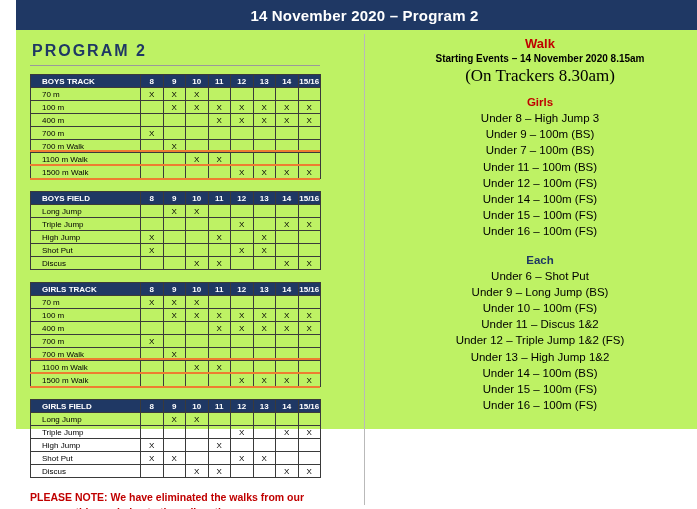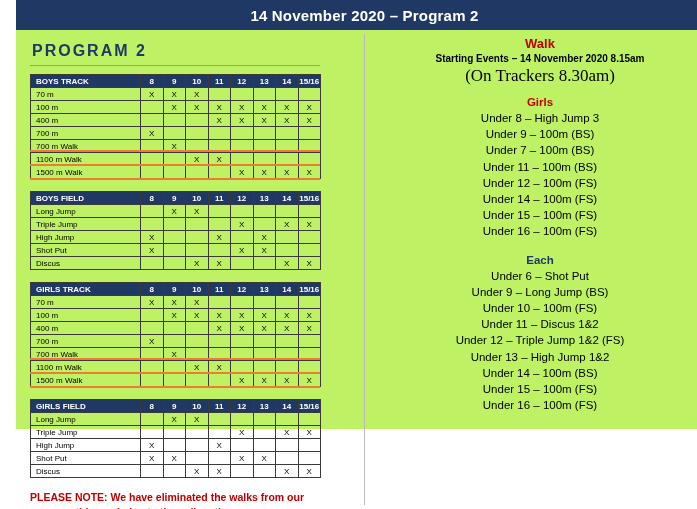--- a/index.html
+++ b/index.html
@@ -87,7 +87,7 @@
   }
   table.sched th.evt, table.sched td.evt {
     text-align: left;
-    padding-left: 5px;
+    padding-left: 11px;
     width: 110px;
   }
   table.sched col.num { width: 22.5px; }

